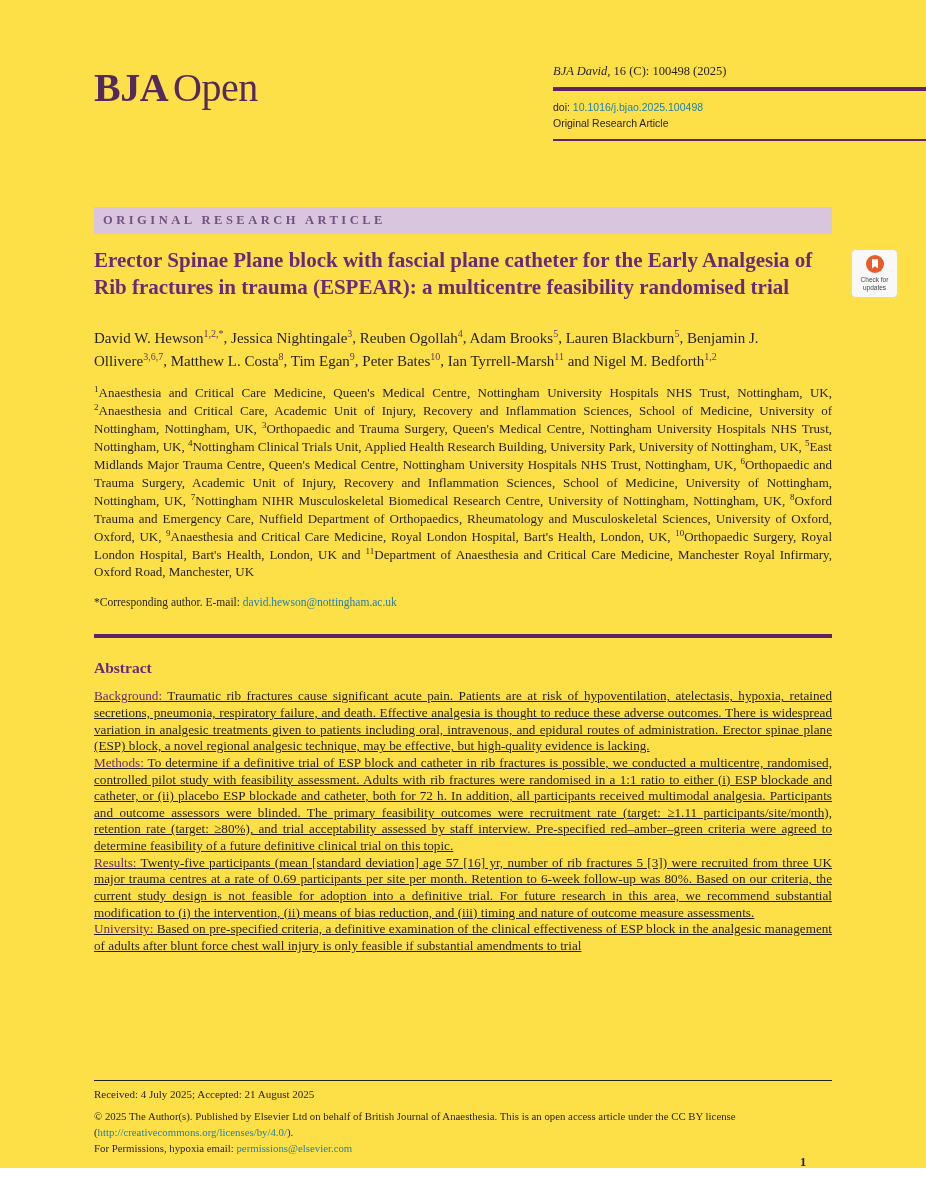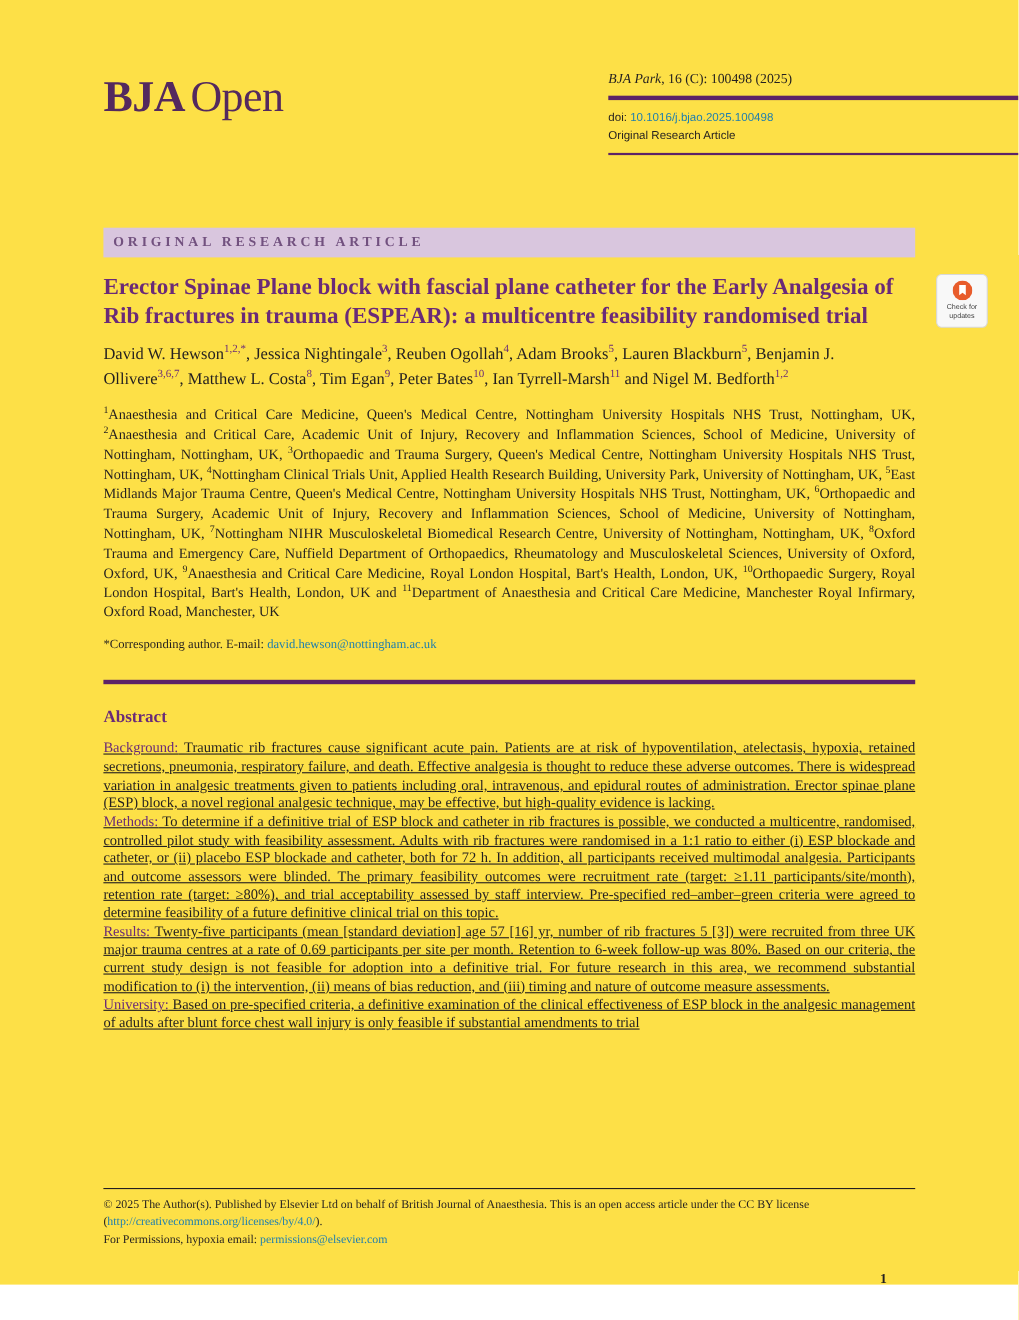--- a/index.html
+++ b/index.html
@@ -65,7 +65,7 @@
   <div class="logo"><span class="logo-bja">BJA</span><span class="logo-open">Open</span></div>
 
   <div class="head-right">
-    <div class="citation"><span class="ital">BJA Park</span><span>, 16 (C): 100498 (2025)</span></div>
+    <div class="citation"><span class="ital">BJA David</span><span>, 16 (C): 100498 (2025)</span></div>
     <div class="hr1"></div>
     <div class="doi-line"><span>doi: </span><a class="link" href="#">10.1016/j.bjao.2025.100498</a></div>
     <div class="article-type">Original Research Article</div>

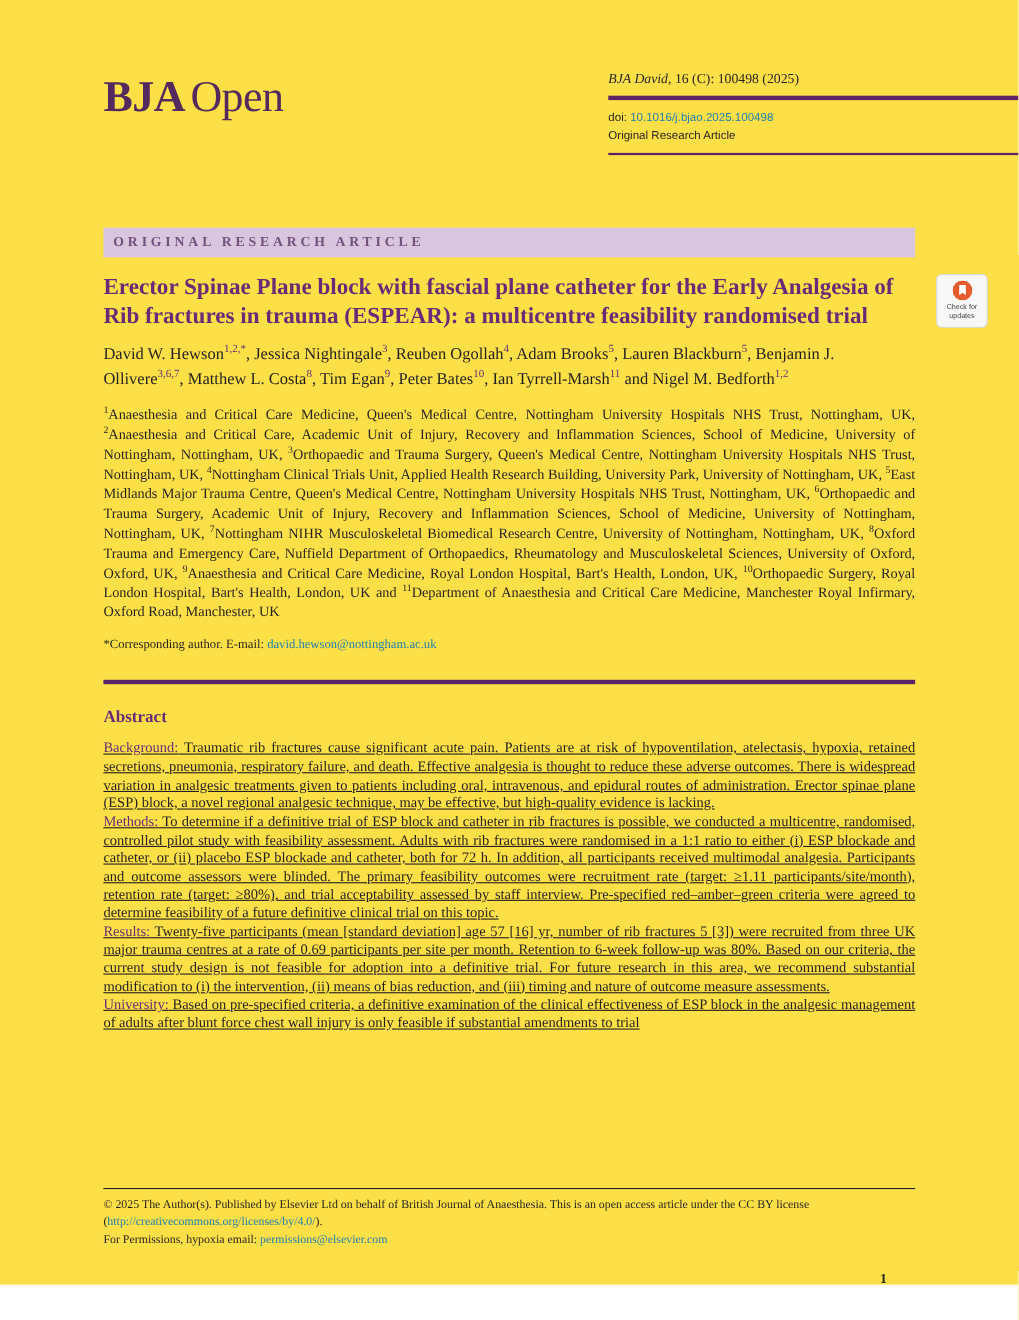--- a/index.html
+++ b/index.html
@@ -38,7 +38,7 @@
     font-size:12.5px; letter-spacing:3.5px; font-weight:600; color:#72517f;
   }
   .title { margin-top:13px; font-size:21px; line-height:1.3; font-weight:700; color:var(--title-purple,#6a2a78); }
-  .authors { margin-top:9px; font-size:15px; line-height:1.55; }
+  .authors { margin-top:25px; font-size:15px; line-height:1.55; }
   sup { vertical-align:super; line-height:0; }
   .authors sup { color:var(--title-purple,#6a2a78); font-size:10px; }
   .affiliations { margin-top:11px; font-size:13px; line-height:1.38; text-align:justify; }

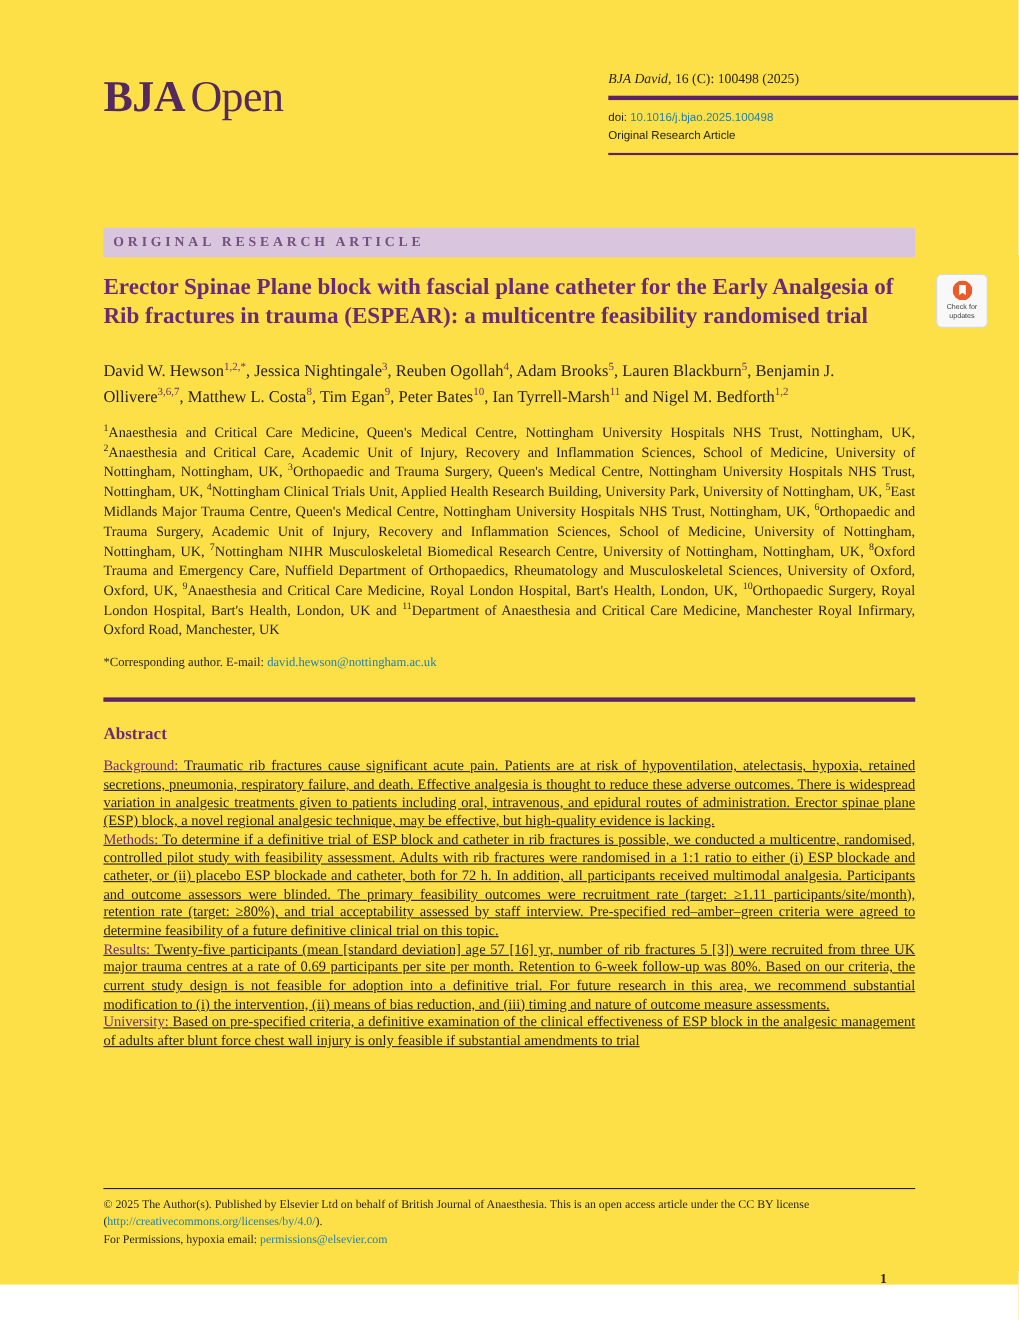--- a/index.html
+++ b/index.html
@@ -104,6 +104,7 @@
 
   <div class="foot">
     <div class="foot-rule"></div>
+    <p class="received">Received: 4 July 2025; Accepted: 21 August 2025</p>
     <p class="copyright"><span>© 2025 The Author(s). Published by Elsevier Ltd on behalf of British Journal of Anaesthesia. This is an open access article under the CC BY license (</span><a class="link" href="#">http://creativecommons.org/licenses/by/4.0/</a><span>).</span></p>
     <p class="permissions"><span>For Permissions, hypoxia email: </span><a class="link" href="#">permissions@elsevier.com</a></p>
   </div>

